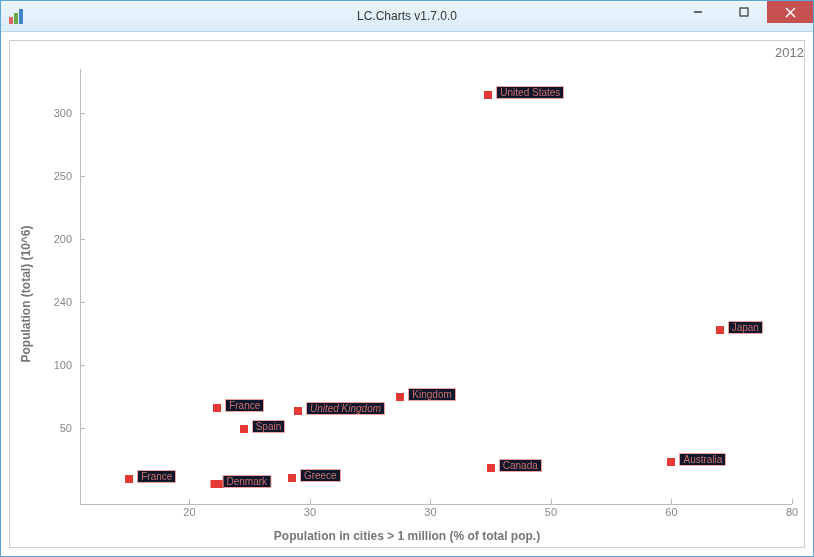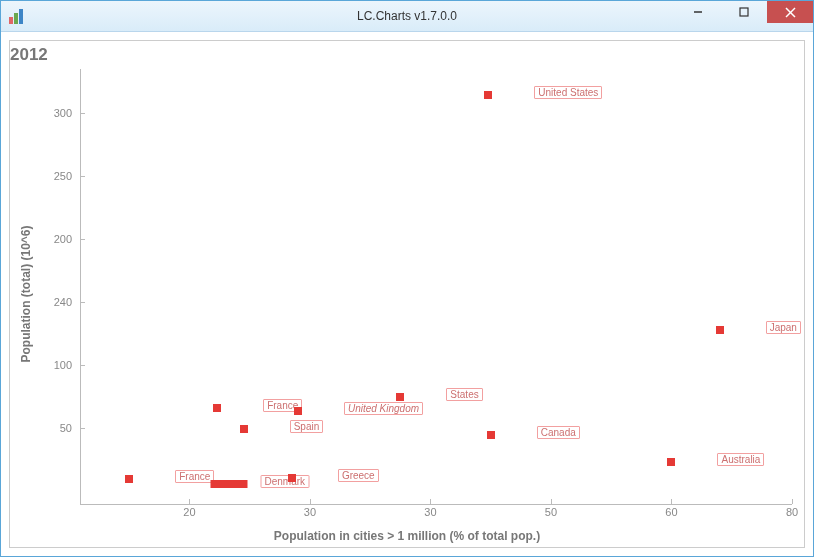--- a/index.html
+++ b/index.html
@@ -80,10 +80,10 @@
     position: absolute;
     top: 4px;
     left: 0; right: 0;
-    text-align: left;
-    font-weight: bold;
+    text-align: right;
+    font-weight: normal;
     color: #777;
-    font-size: 17px;
+    font-size: 13px;
   }
   .ylabel {
     position: absolute;

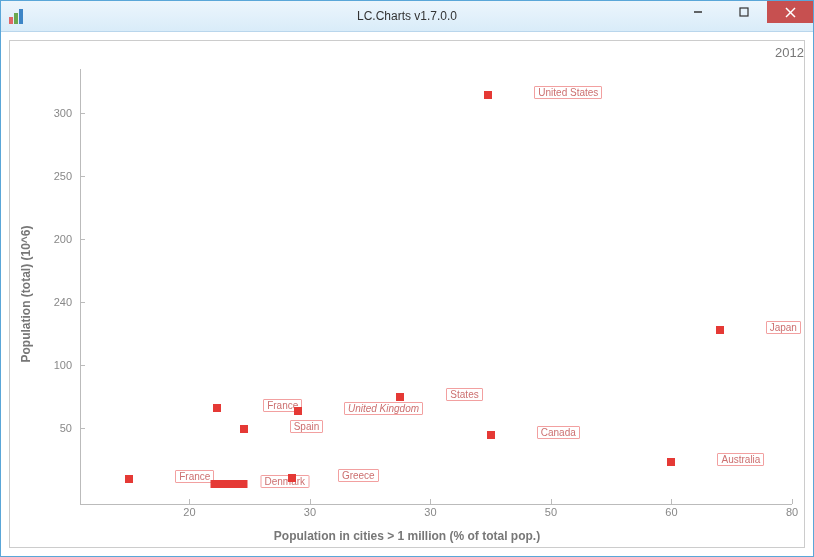--- a/index.html
+++ b/index.html
@@ -159,12 +159,11 @@
     top: -5px;
     padding: 0px 3px;
     border: 1px solid #f2a0a0;
-    background: #ffffff;
+    background: #0f172a;
     color: #cc7070;
     font-size: 10px;
     white-space: nowrap;
     border-radius: 1px;
-    margin-left: 38px;
   }
 </style>
 </head>

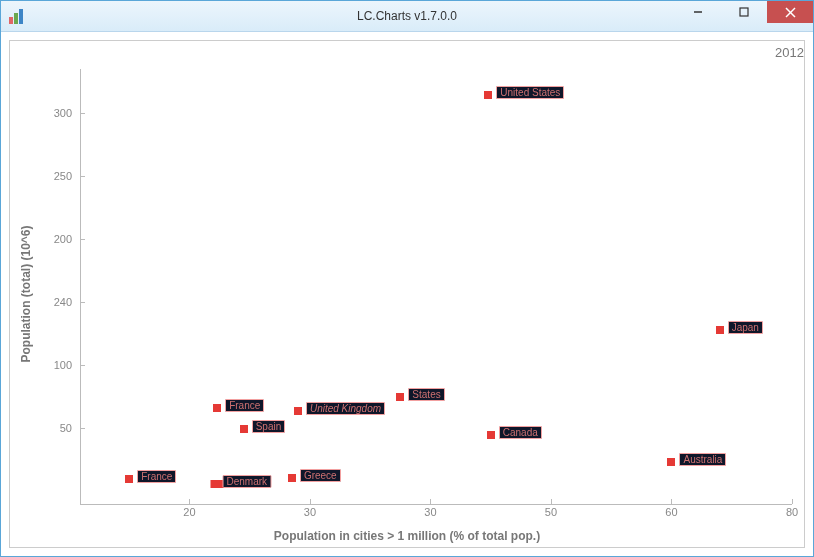--- a/index.html
+++ b/index.html
@@ -269,7 +269,7 @@
           <span class="dlabel">United Kingdom</span>
         </div>
         <div class="point" style="left: 319.347px; top: 327.826px; background: rgb(229, 57, 53);">
-          <span class="dlabel">States</span>
+          <span class="dlabel">Kingdom</span>
         </div>
         <div class="point" style="left: 409.729px; top: 366px; background: rgb(229, 57, 53);">
           <span class="dlabel">Canada</span>

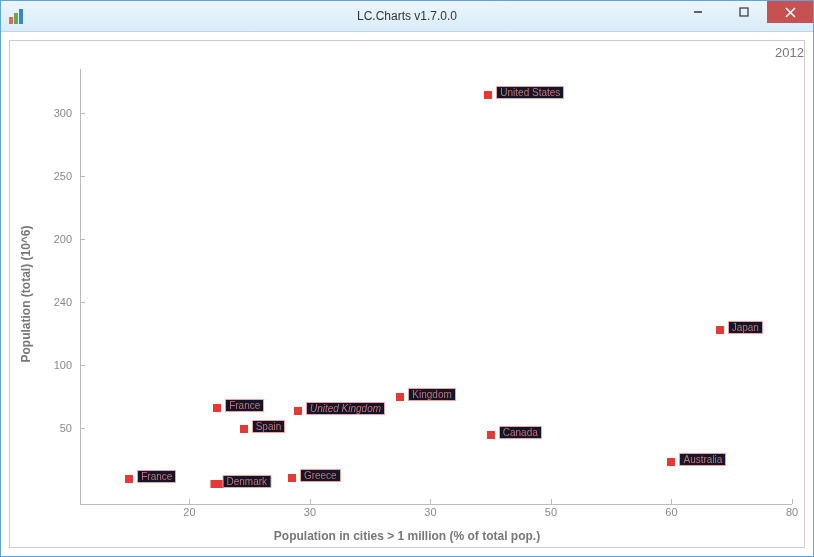--- a/index.html
+++ b/index.html
@@ -271,7 +271,7 @@
         <div class="point" style="left: 319.347px; top: 327.826px; background: rgb(229, 57, 53);">
           <span class="dlabel">Kingdom</span>
         </div>
-        <div class="point" style="left: 409.729px; top: 366px; background: rgb(229, 57, 53);">
+        <div class="point" style="left: 409.729px; top: 399px; background: rgb(229, 57, 53);">
           <span class="dlabel">Canada</span>
         </div>
         <div class="point" style="left: 407.319px; top: 26.4783px; background: rgb(229, 57, 53);">

